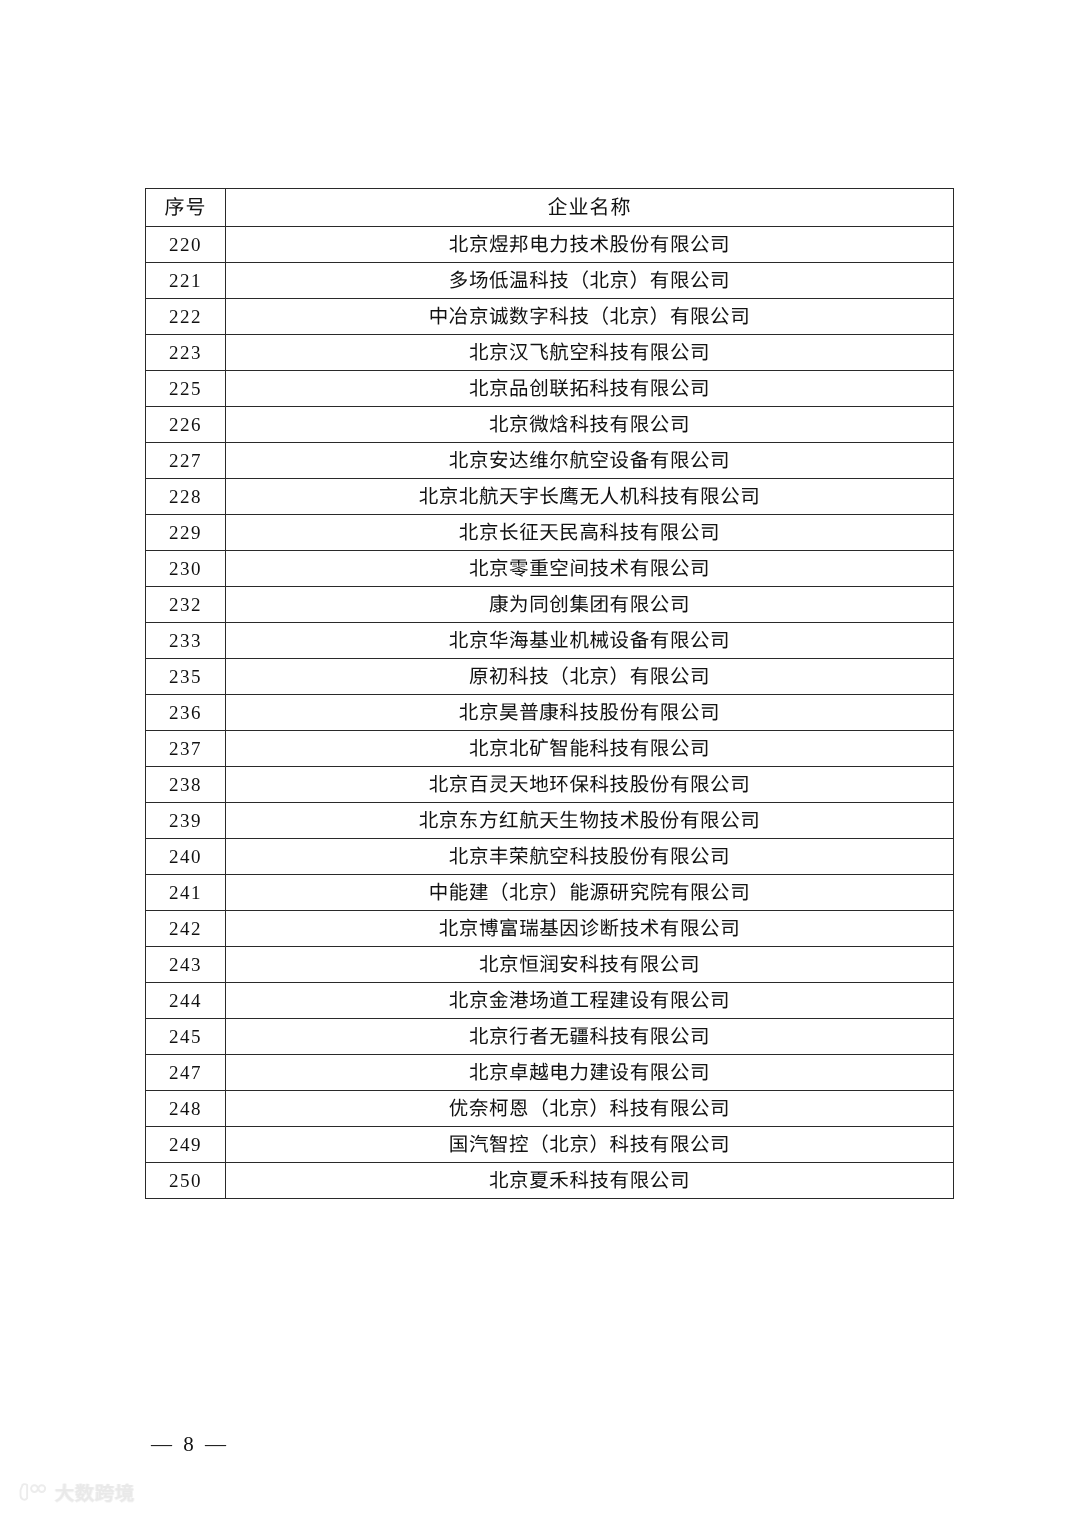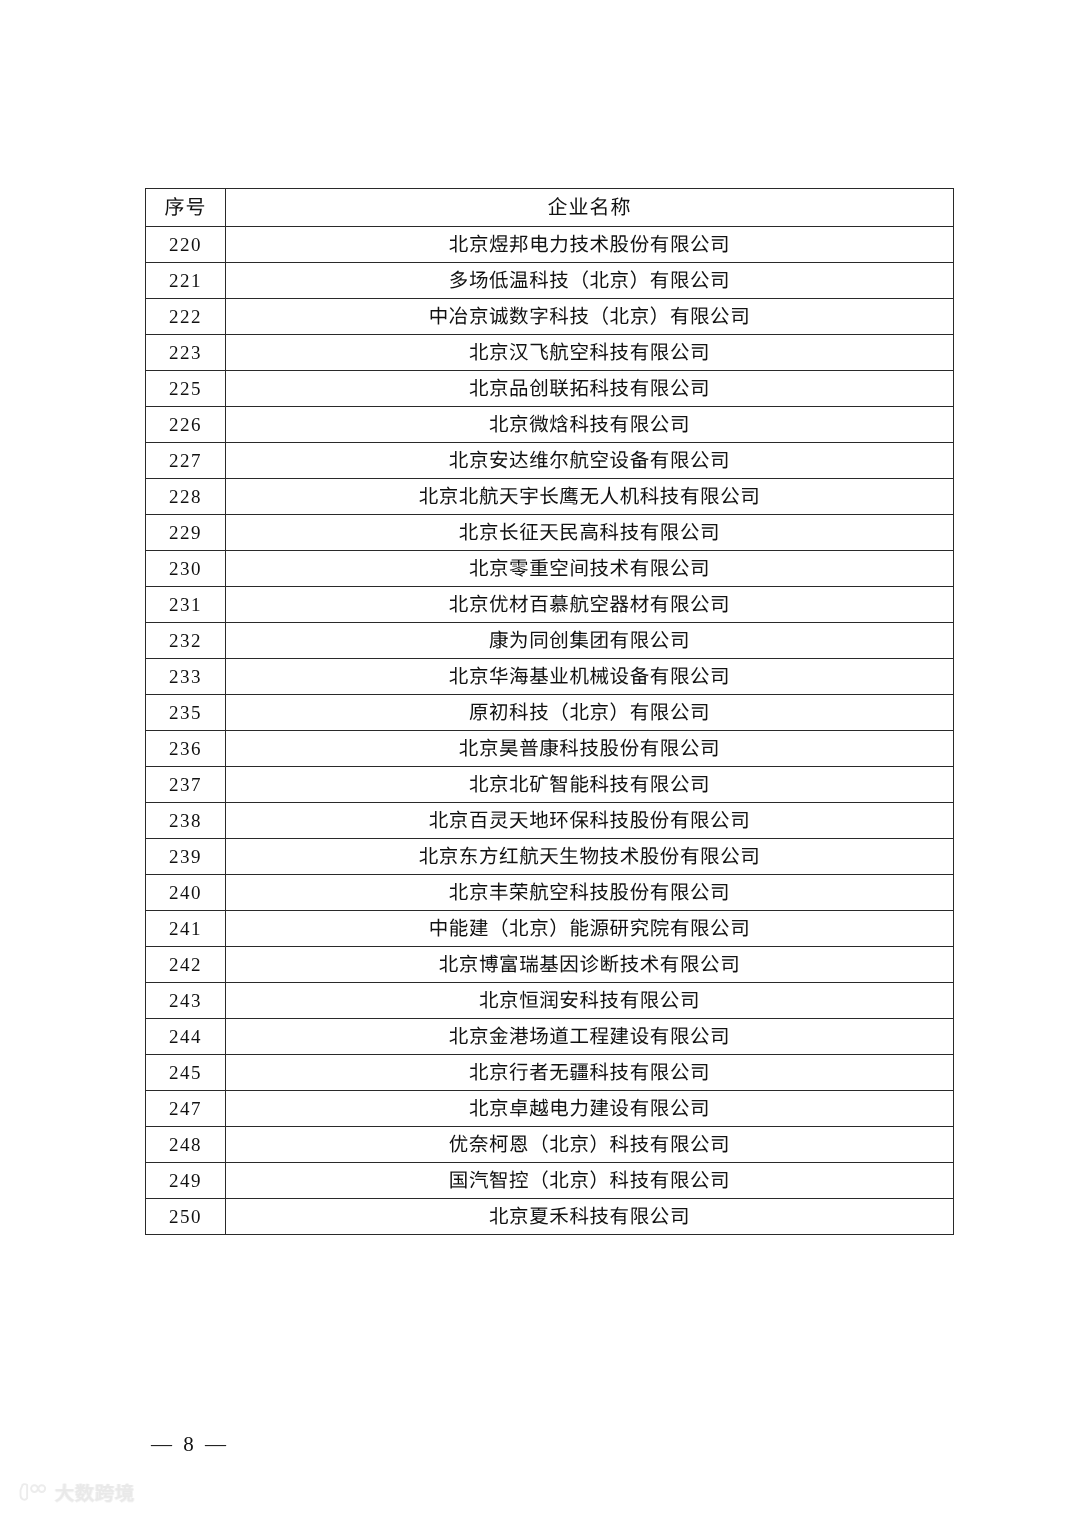--- a/index.html
+++ b/index.html
@@ -175,10 +175,6 @@
             <td class="name">北京零重空间技术有限公司</td>
           </tr>
           <tr>
-            <td class="seq">231</td>
-            <td class="name">北京优材百慕航空器材有限公司</td>
-          </tr>
-          <tr>
             <td class="seq">232</td>
             <td class="name">康为同创集团有限公司</td>
           </tr>

